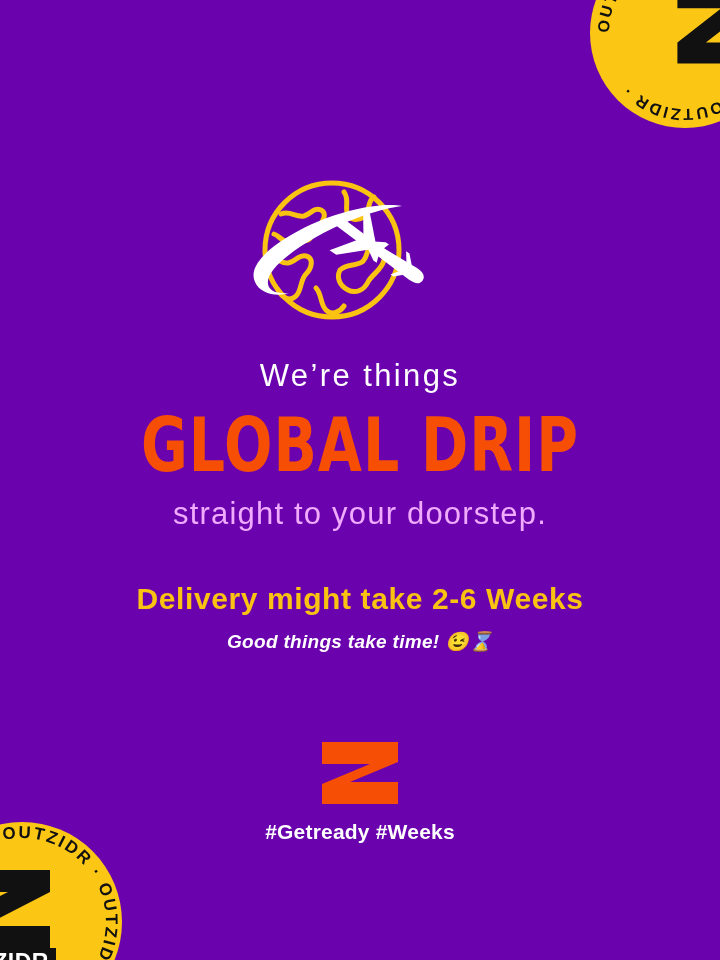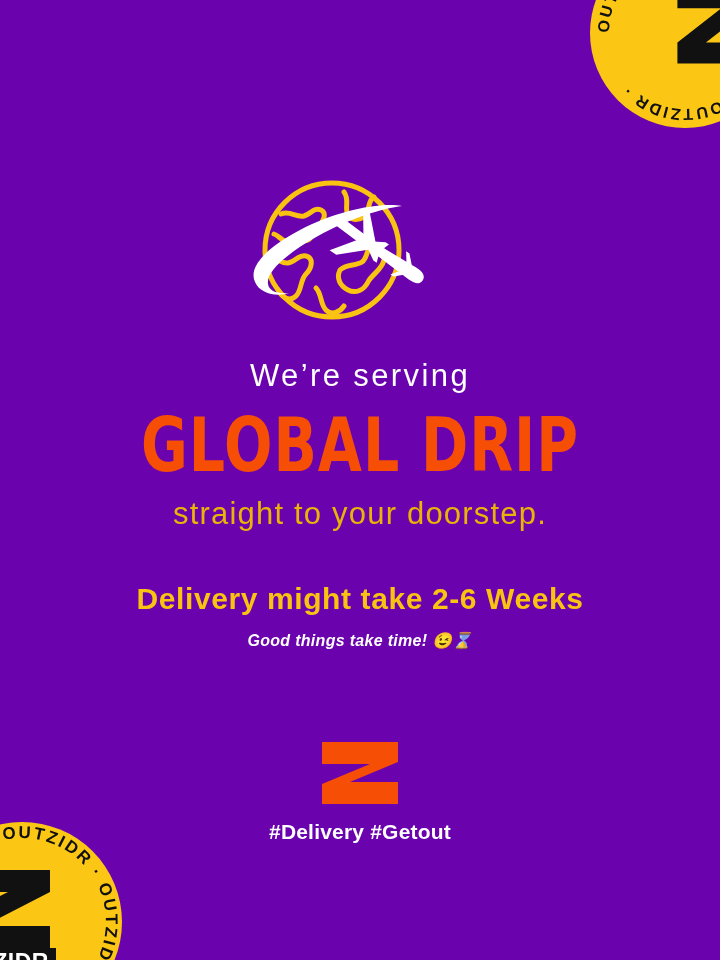--- a/index.html
+++ b/index.html
@@ -197,7 +197,7 @@
   </div>
 
   <div class="copy">
-    <p class="eyebrow">We’re serving</p>
+    <p class="eyebrow">We’re things</p>
     <p class="headline">GLOBAL DRIP</p>
     <p class="subhead">straight to your doorstep.</p>
     <p class="delivery">Delivery might take 2-6 Weeks</p>

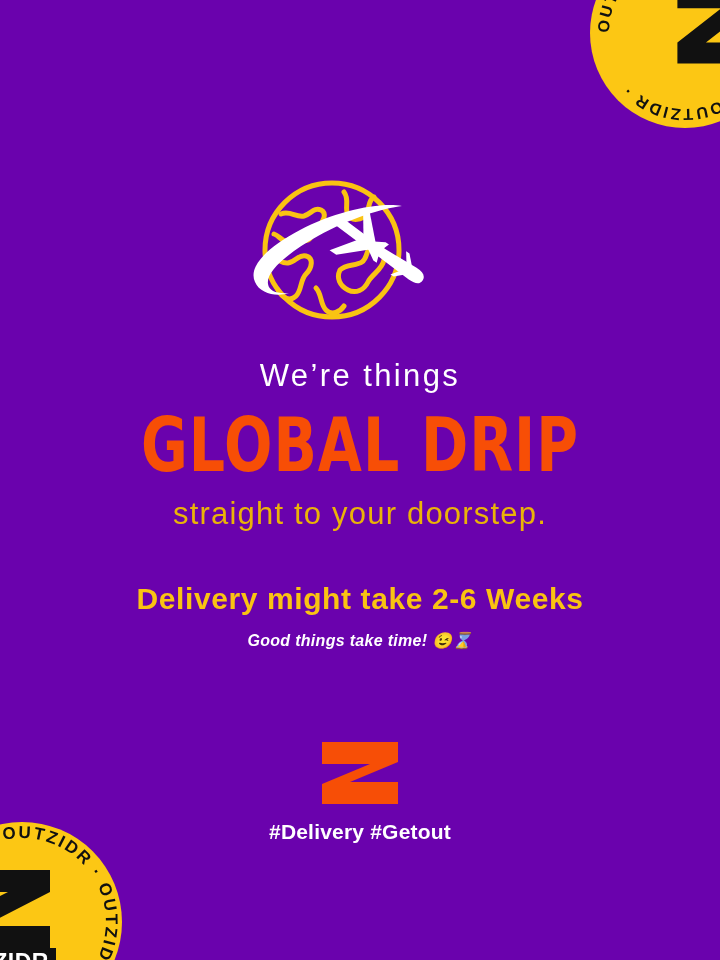--- a/index.html
+++ b/index.html
@@ -96,7 +96,7 @@
     transform-origin: center top;
   }
   .subhead {
-    color: #eab308;
+    color: #f0abfc;
     font-size: 31px;
     font-weight: 300;
     letter-spacing: 1.2px;

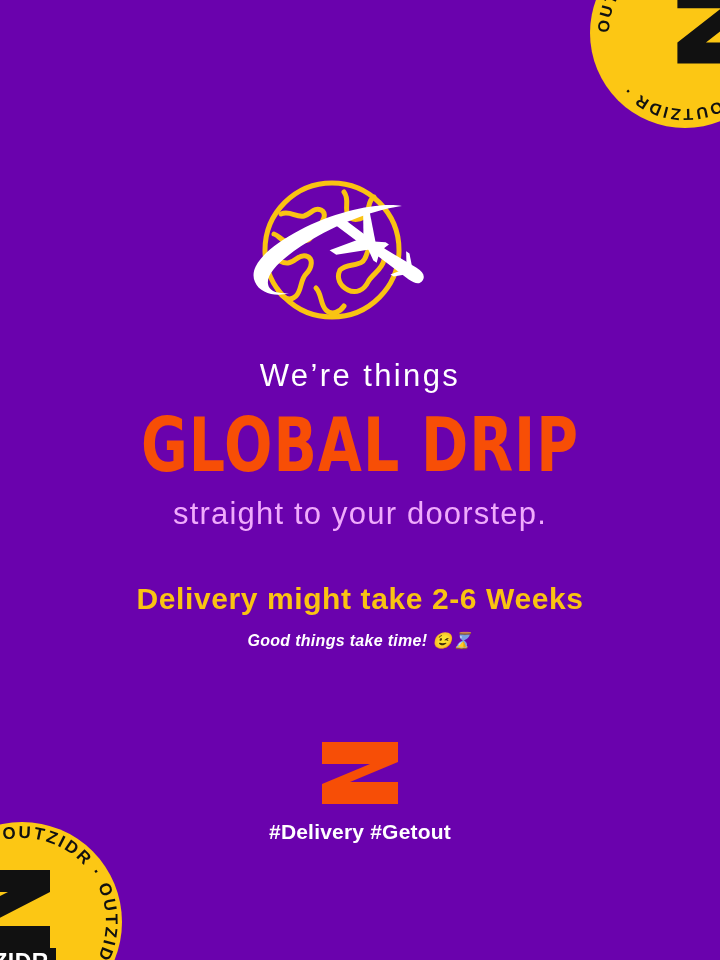--- a/index.html
+++ b/index.html
@@ -113,7 +113,7 @@
   }
   .tagline {
     color: #FFFFFF;
-    font-size: 16px;
+    font-size: 19px;
     font-weight: bold;
     font-style: italic;
     letter-spacing: 0.3px;

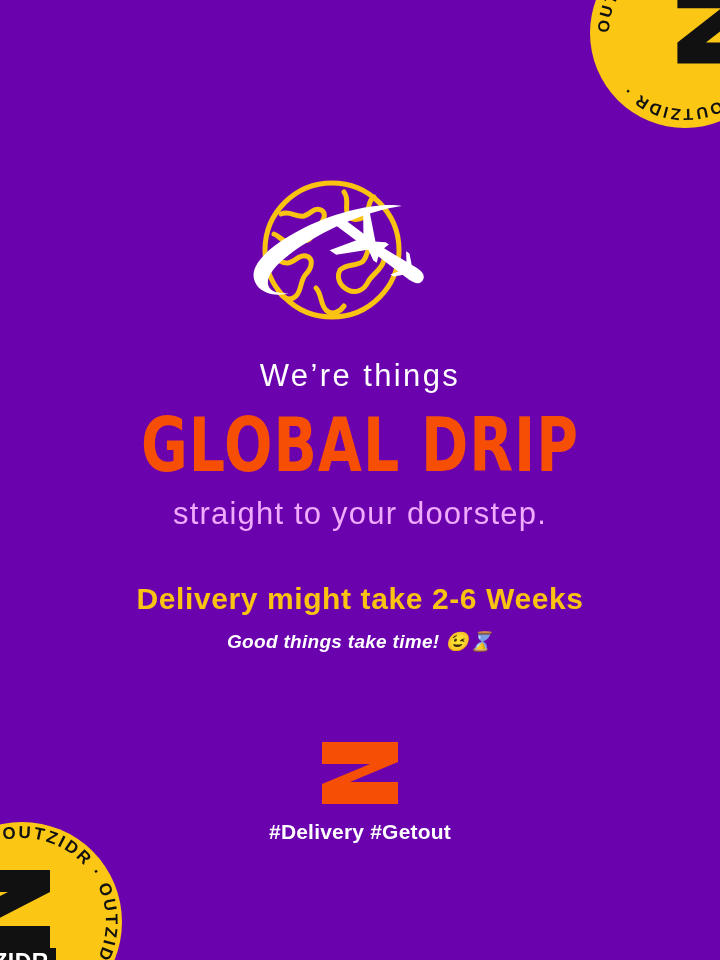--- a/index.html
+++ b/index.html
@@ -208,7 +208,7 @@
     <svg class="zmark" viewBox="0 0 80 62" aria-hidden="true">
       <polygon fill="#F74E06" points="2,0 78,0 78,20 30,40 78,40 78,62 2,62 2,42 50,22 2,22"></polygon>
     </svg>
-    <p class="hashtags">#Delivery #Getout</p>
+    <p class="hashtags">#Getready #Weeks</p>
   </div>
 
   <div class="badge badge-bl">

